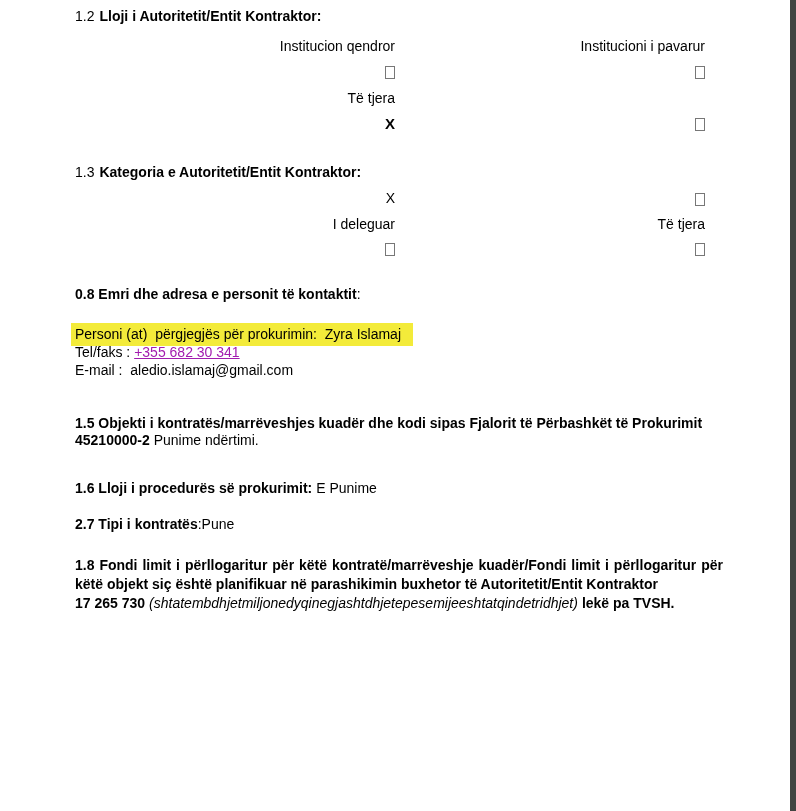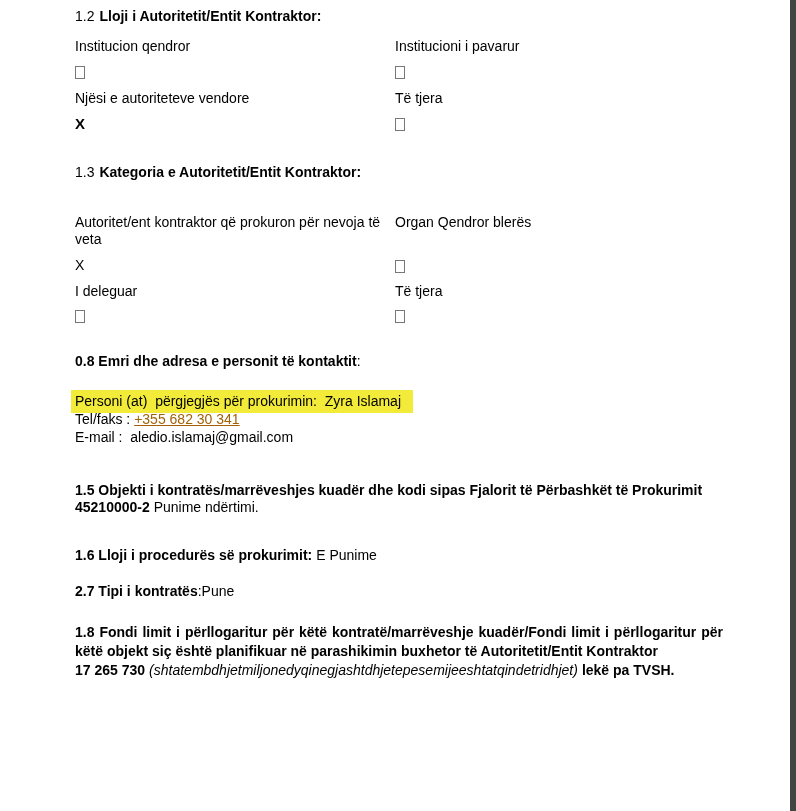--- a/index.html
+++ b/index.html
@@ -23,7 +23,7 @@
   .bold{font-weight:bold;}
   .h .num{margin-right:5px;}
   .row{display:grid;grid-template-columns:320px 310px;}
-  .cell{text-align:left;line-height:17px;}
+  .cell{text-align:right;line-height:17px;}
   .cbox{
     display:inline-block;width:8px;height:11px;
     border:1px solid #777;vertical-align:middle;

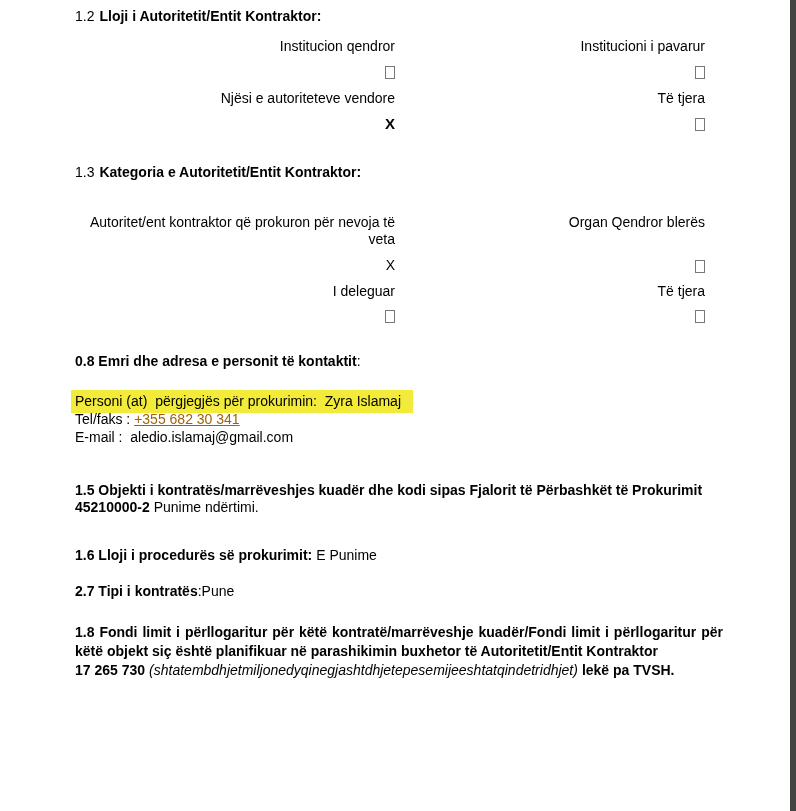--- a/index.html
+++ b/index.html
@@ -66,7 +66,6 @@
       <div class="cell"><span class="cbox"></span></div>
     </div>
     <div class="row mt10">
-      <div class="cell">Njësi e autoriteteve vendore</div>
       <div class="cell">Të tjera</div>
     </div>
     <div class="row mt8">

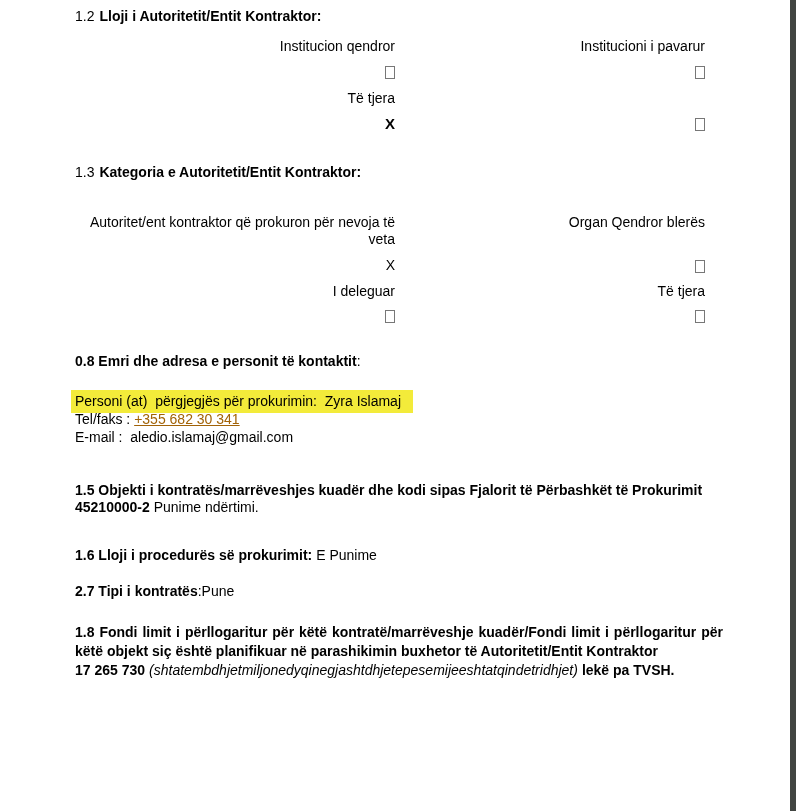--- a/index.html
+++ b/index.html
@@ -75,10 +75,6 @@
 
     <p class="h mt31"><span class="num">1.3</span><span class="bold">Kategoria e Autoritetit/Entit Kontraktor:</span></p>
 
-    <div class="row mt33">
-      <div class="cell">Autoritet/ent kontraktor që prokuron për nevoja të veta</div>
-      <div class="cell">Organ Qendror blerës</div>
-    </div>
     <div class="row mt9">
       <div class="cell"><span class="mark">X</span></div>
       <div class="cell"><span class="cbox"></span></div>

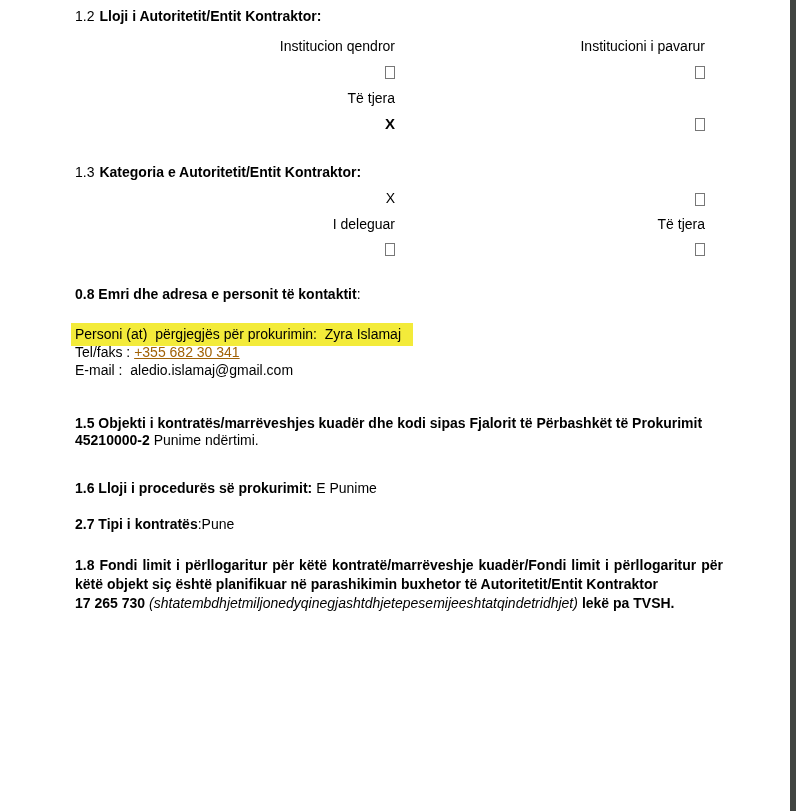--- a/index.html
+++ b/index.html
@@ -41,7 +41,7 @@
     position:absolute;left:-4px;top:-2px;width:342px;height:23px;
     background:#f3eb3a;z-index:0;
   }
-  a.phone{color:#a16207;text-decoration:underline;}
+  a.phone{color:#a21caf;text-decoration:underline;}
   .just{text-align:justify;line-height:19px;}
   .amount-line{line-height:19px;}
   .it{font-style:italic;font-weight:normal;}

